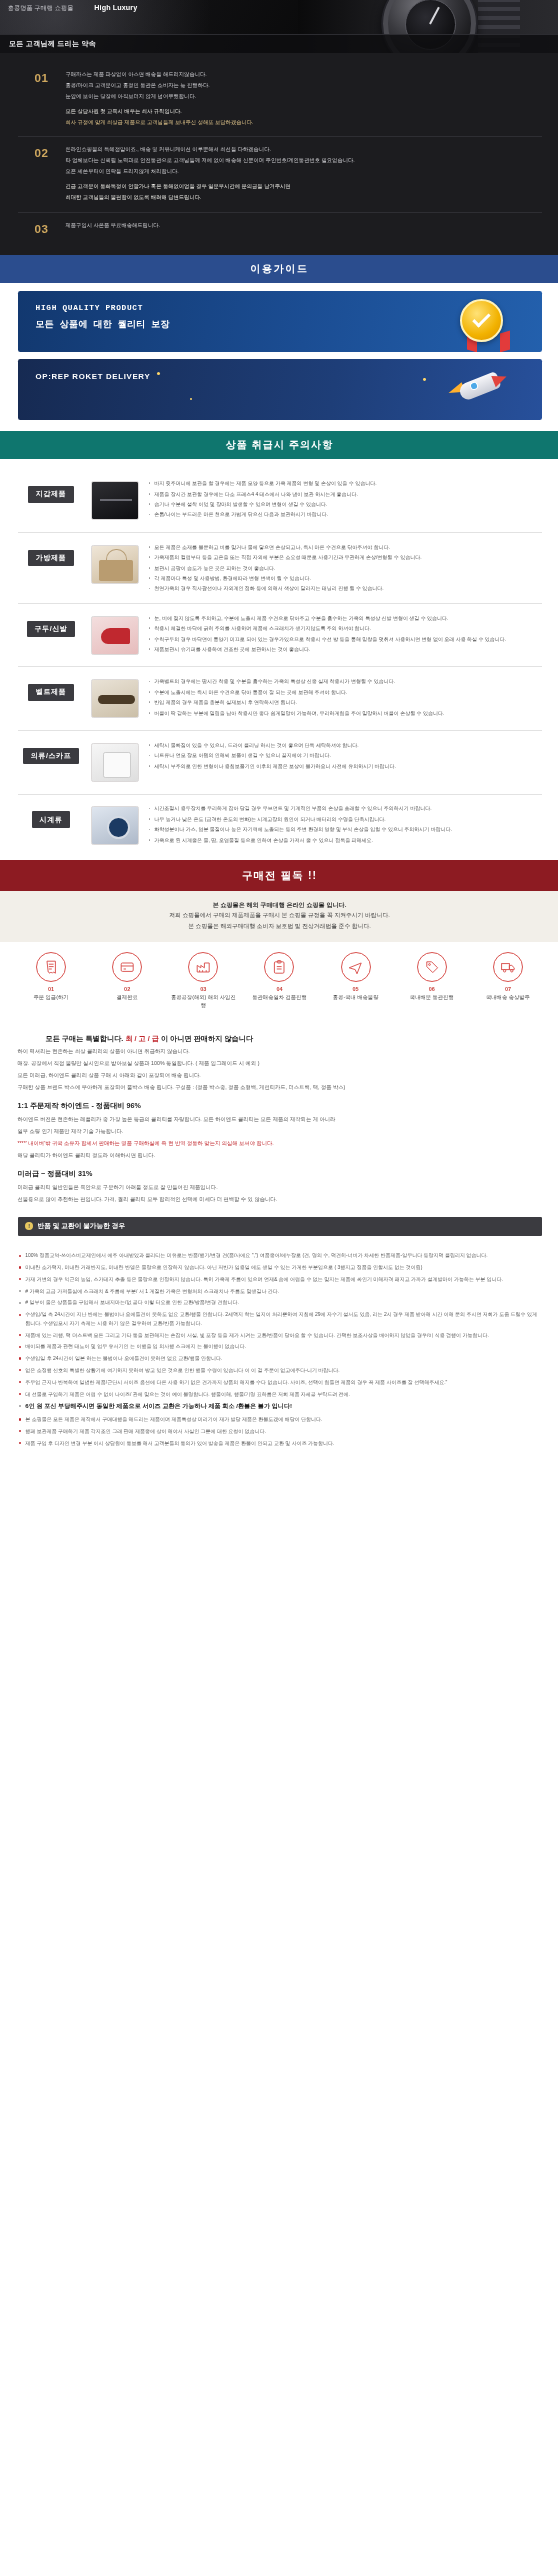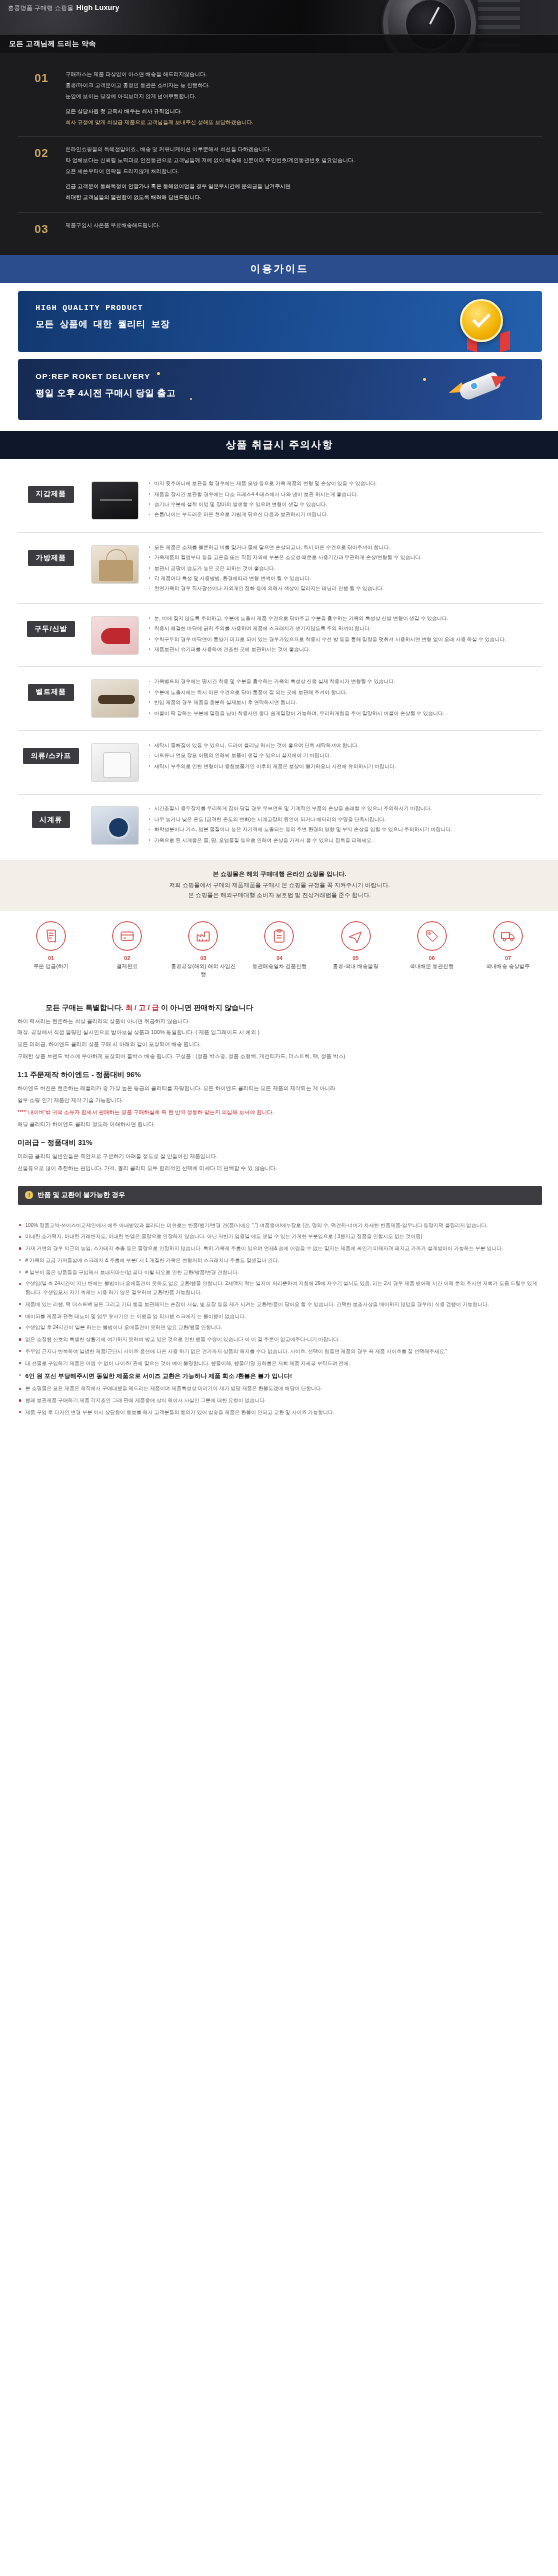--- a/index.html
+++ b/index.html
@@ -70,7 +70,7 @@
   }
   .hero-text .brandlabel { color:#cfcfd4; }
   .hero-text .brandmain {
-    color:#ffffff; font-size:7.2px; font-weight:bold; margin-left:3px;
+    color:#ffffff; font-size:7.2px; font-weight:bold; margin-left:21px;
   }
   .promise-bar {
     position:absolute; left:0; bottom:0; width:100%;

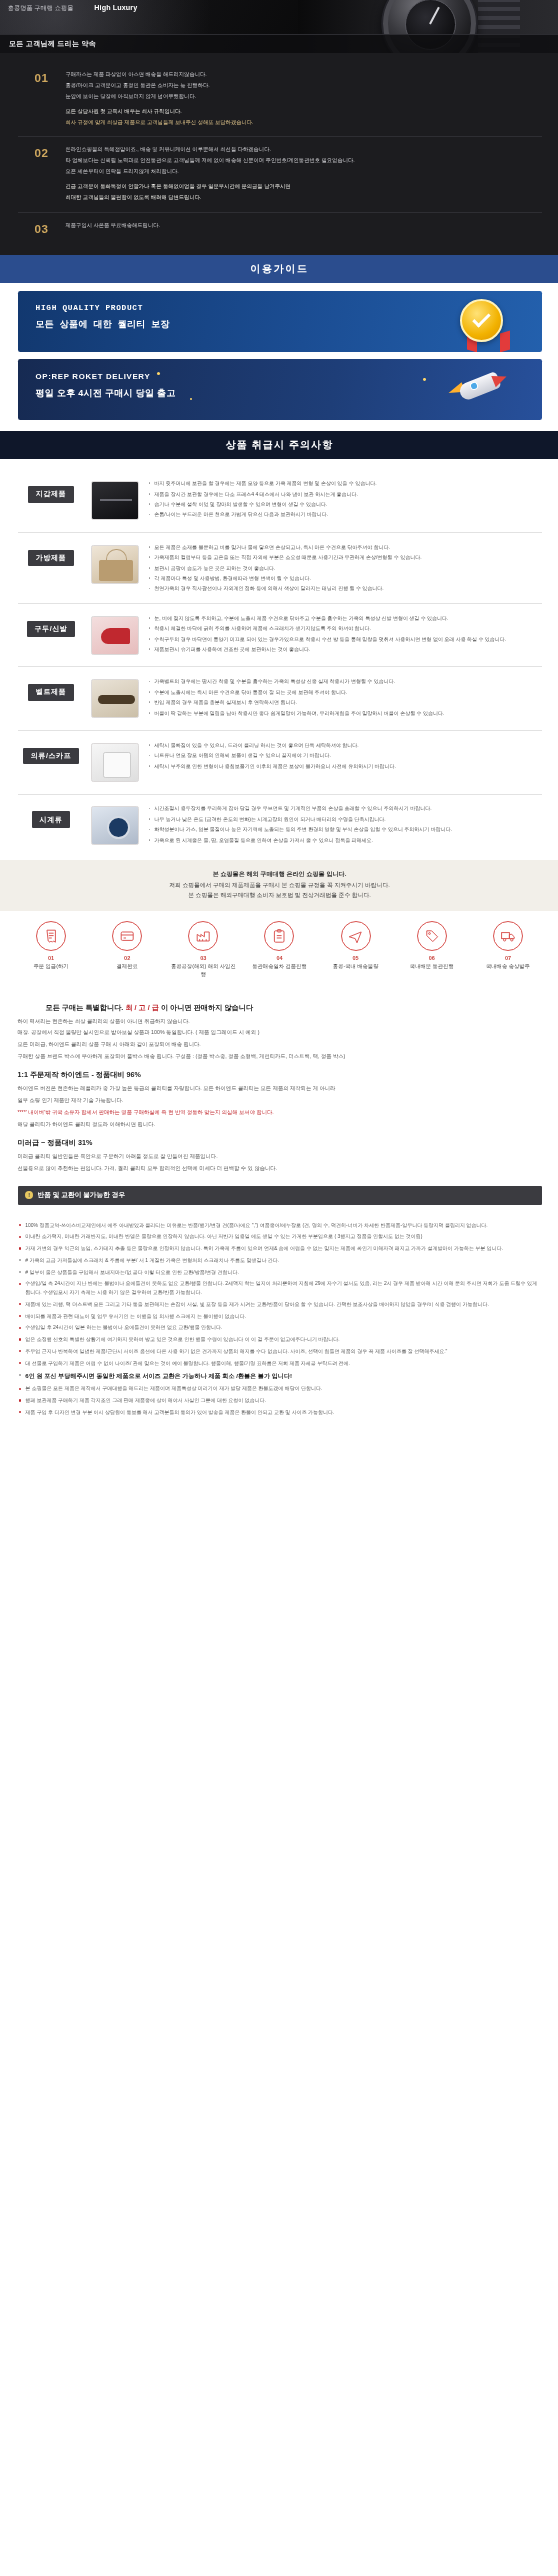--- a/index.html
+++ b/index.html
@@ -383,7 +383,6 @@
     <div class="guide-card delivery">
       <div class="guide-inner">
         <div class="guide-en">OP:REP ROKET DELIVERY</div>
-        <div class="guide-ko">평일 오후 4시전 구매시 당일 출고</div>
       </div>
       <div class="star" style="left:139px;top:13.3px;width:3.3px;height:3.3px;"></div>
       <div class="star" style="left:172px;top:39px;width:2.2px;height:2.2px;"></div>

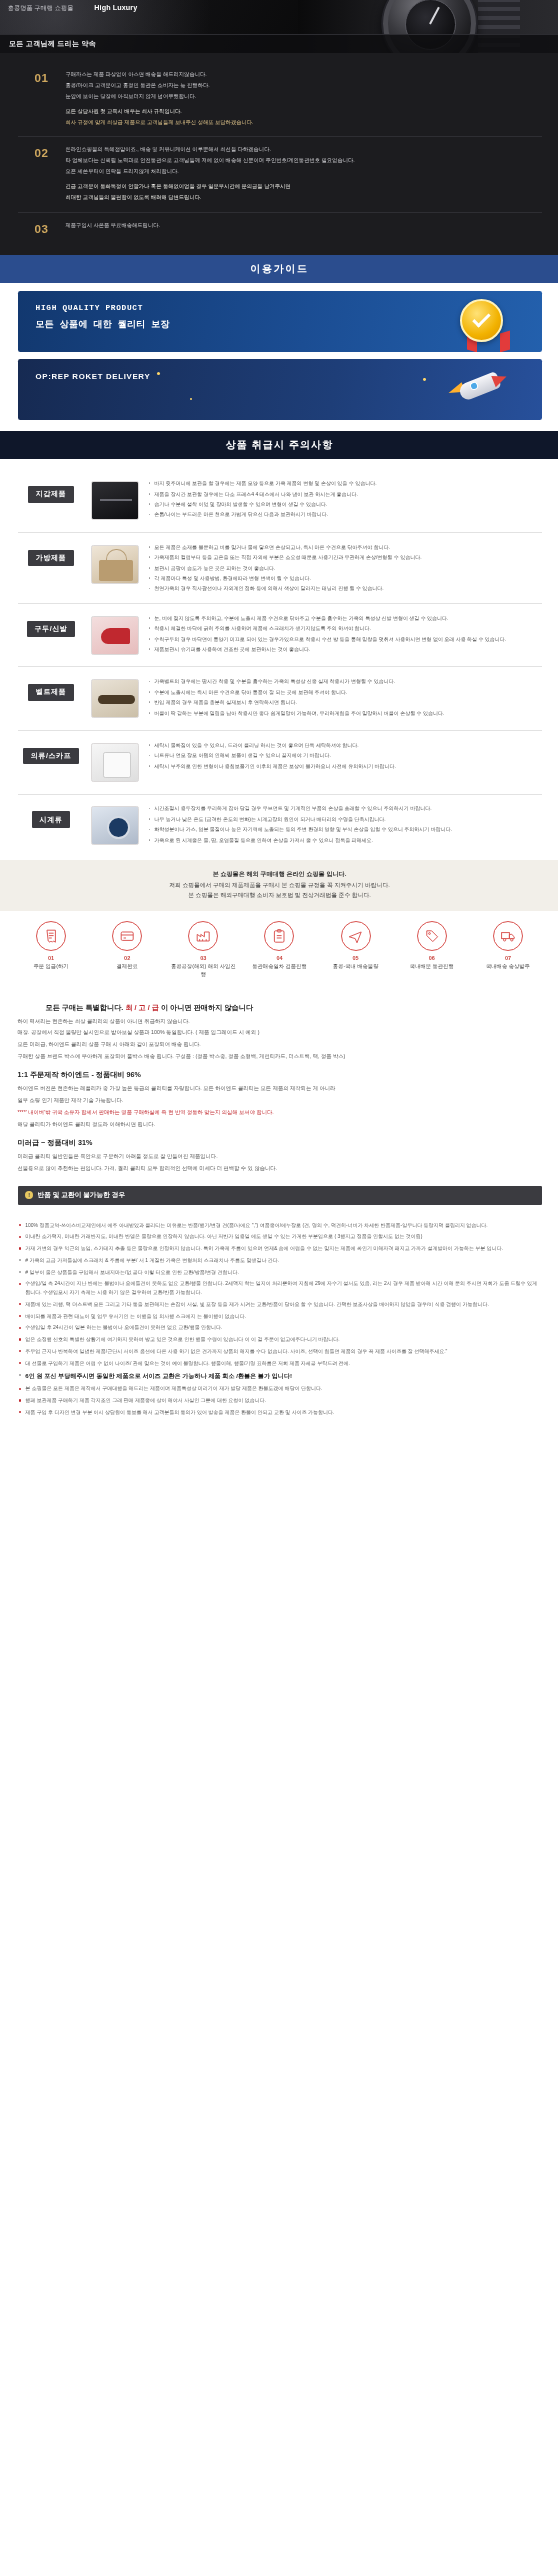--- a/index.html
+++ b/index.html
@@ -185,7 +185,7 @@
 
   
   .redbar {
-    background:#0f172a; color:#fff; text-align:center;
+    background:#0f766e; color:#fff; text-align:center;
     font-size:10px; font-weight:bold; letter-spacing:1.1px; padding:7.2px 0;
   }
 

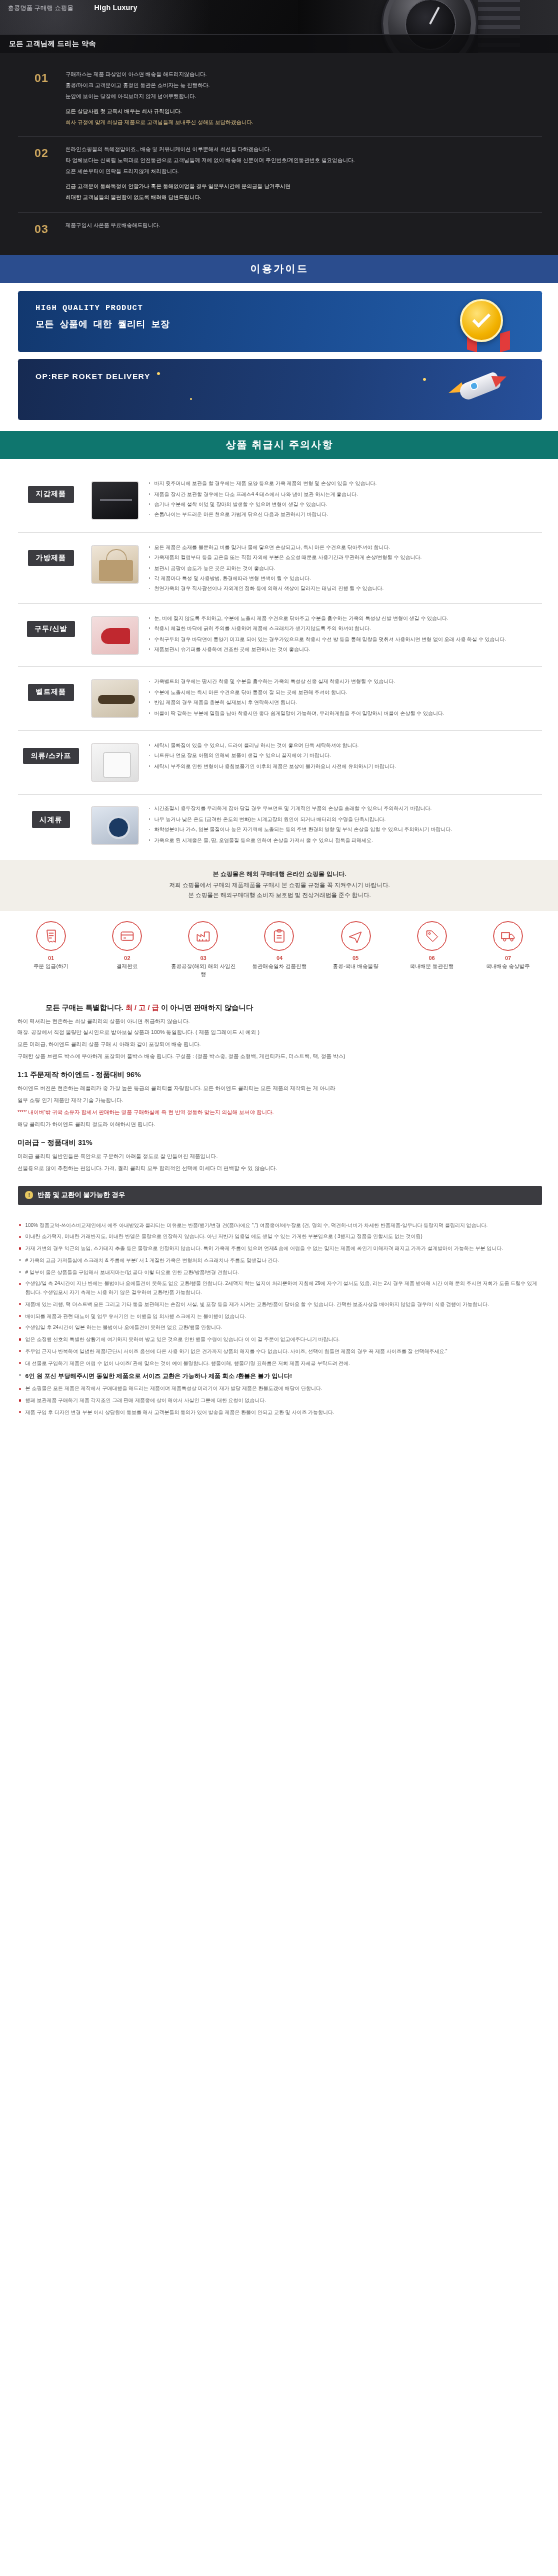--- a/index.html
+++ b/index.html
@@ -504,6 +504,9 @@
 
   </div>
 
+  <div class="notice-head">
+    <div class="t">구매전 필독 !!</div>
+  </div>
   <div class="notice-sub">
     <p class="b">본 쇼핑몰은 해외 구매대행 온라인 쇼핑몰 입니다.</p>
     <p>저희 쇼핑몰에서 구매의 제품제품을 구매시 본 쇼핑몰 규정을 꼭 지켜주시기 바랍니다.</p>

